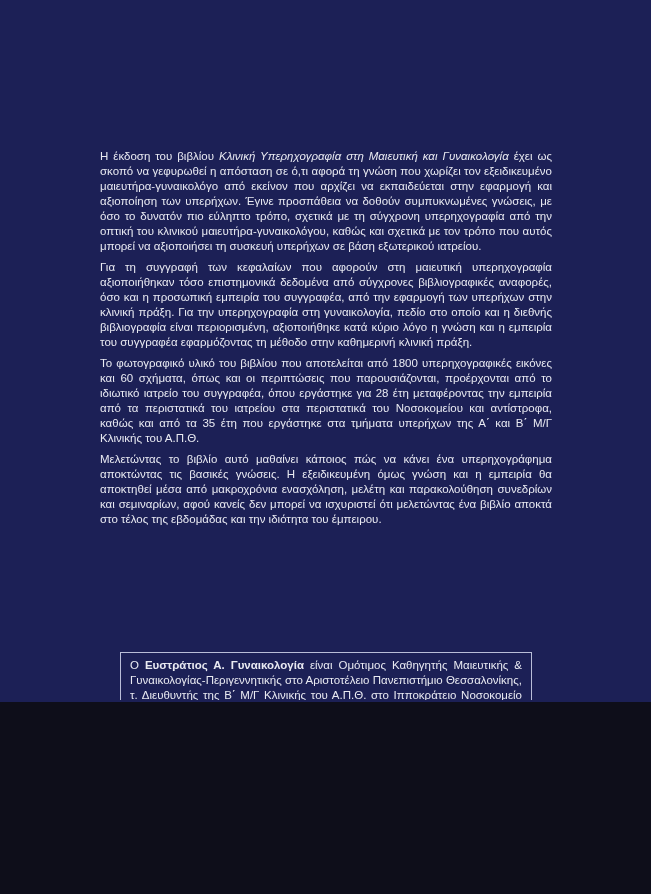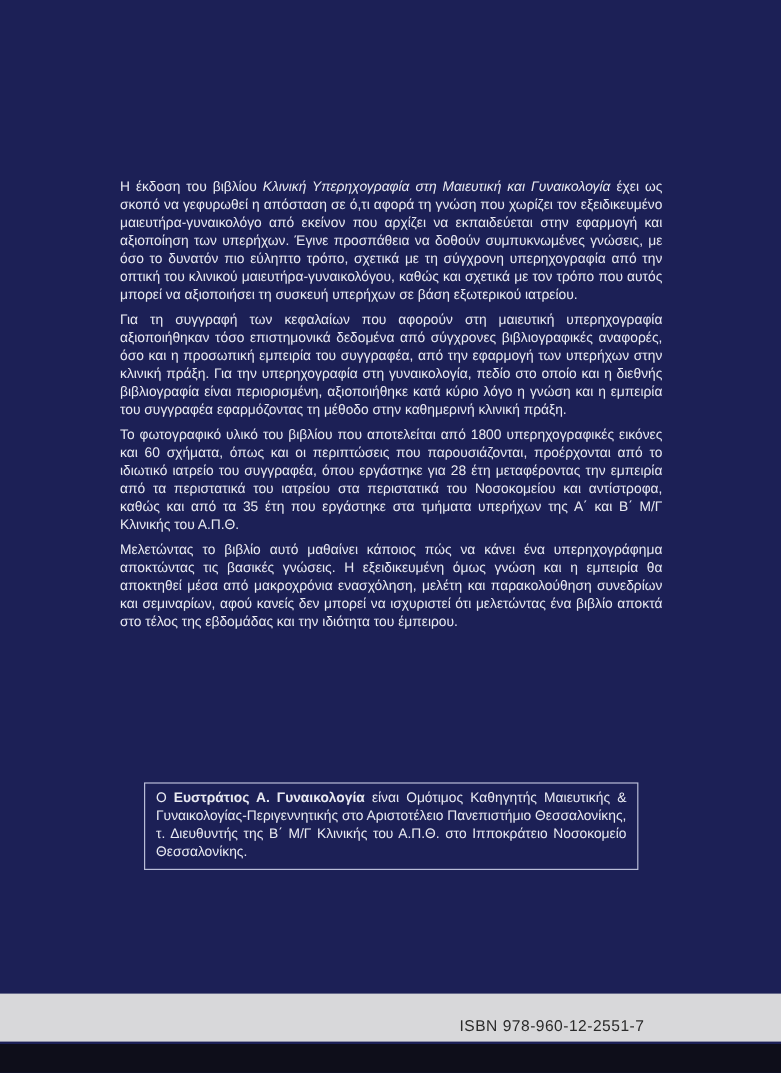--- a/index.html
+++ b/index.html
@@ -10,7 +10,7 @@
   .page {
     position: relative;
     width: 651px;
-    height: 870px;
+    height: 702px;
     background: #1c2056;
     overflow: hidden;
     font-family: "Liberation Sans", "DejaVu Sans", sans-serif;

